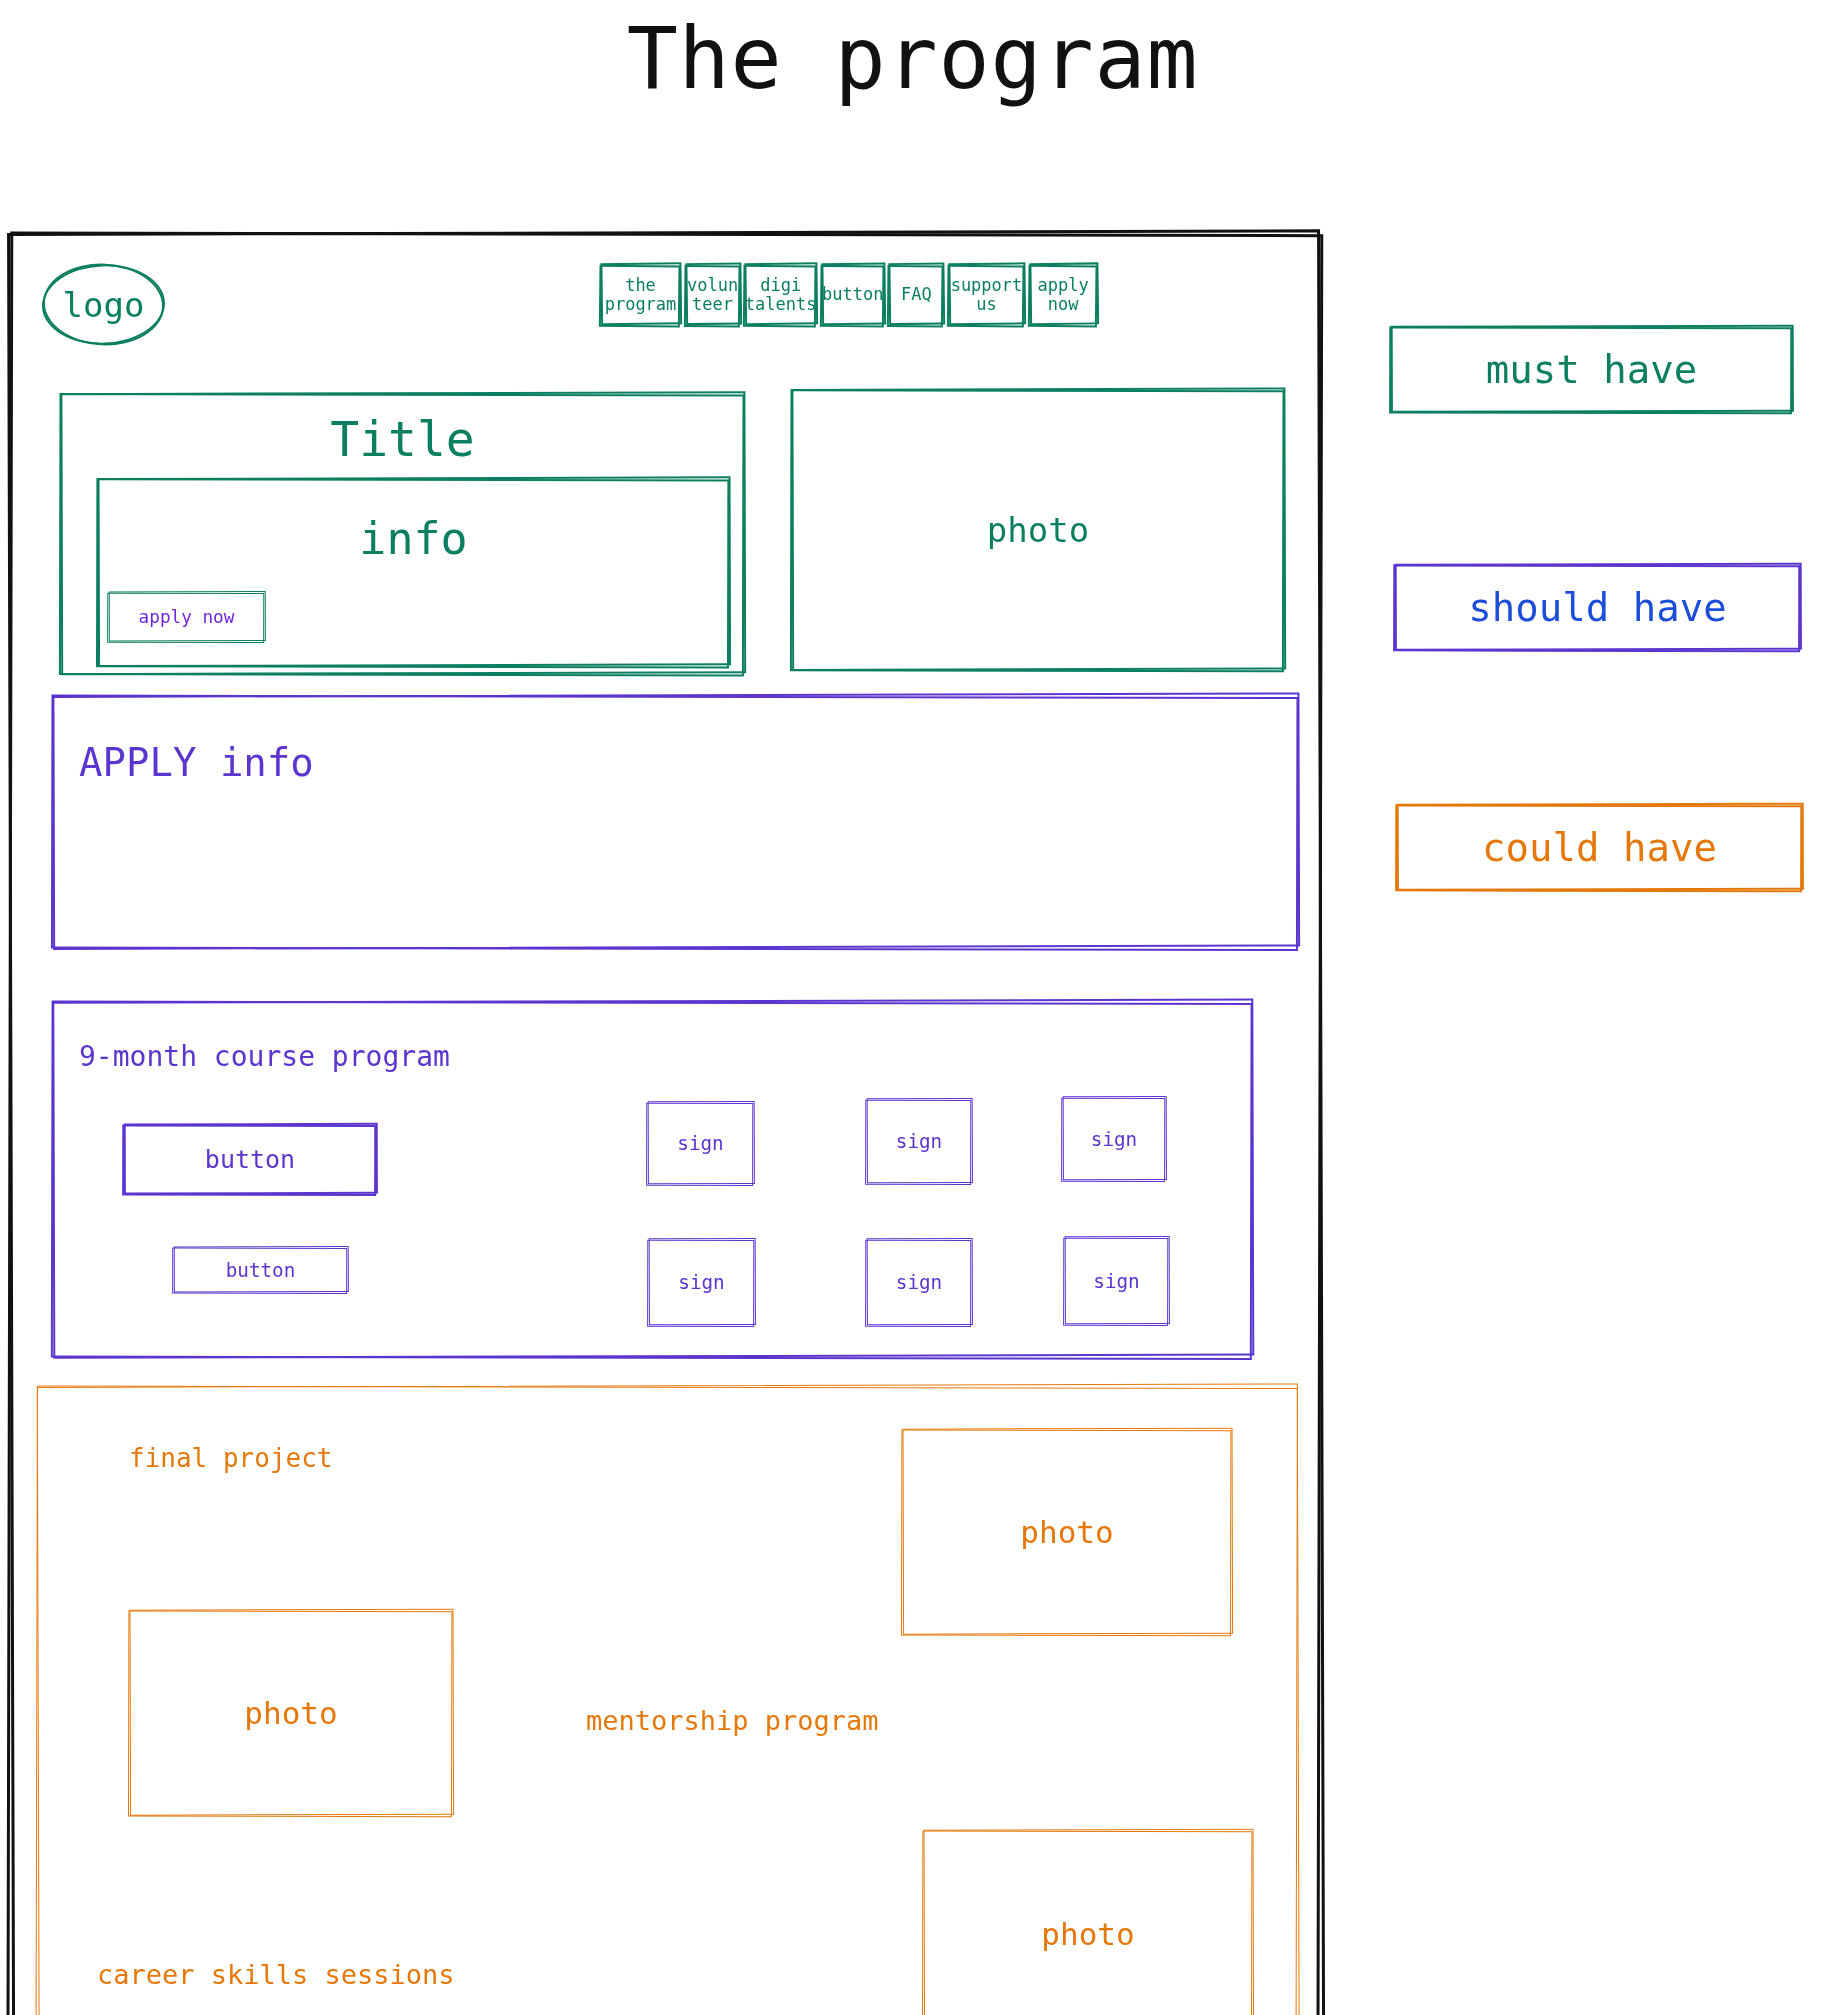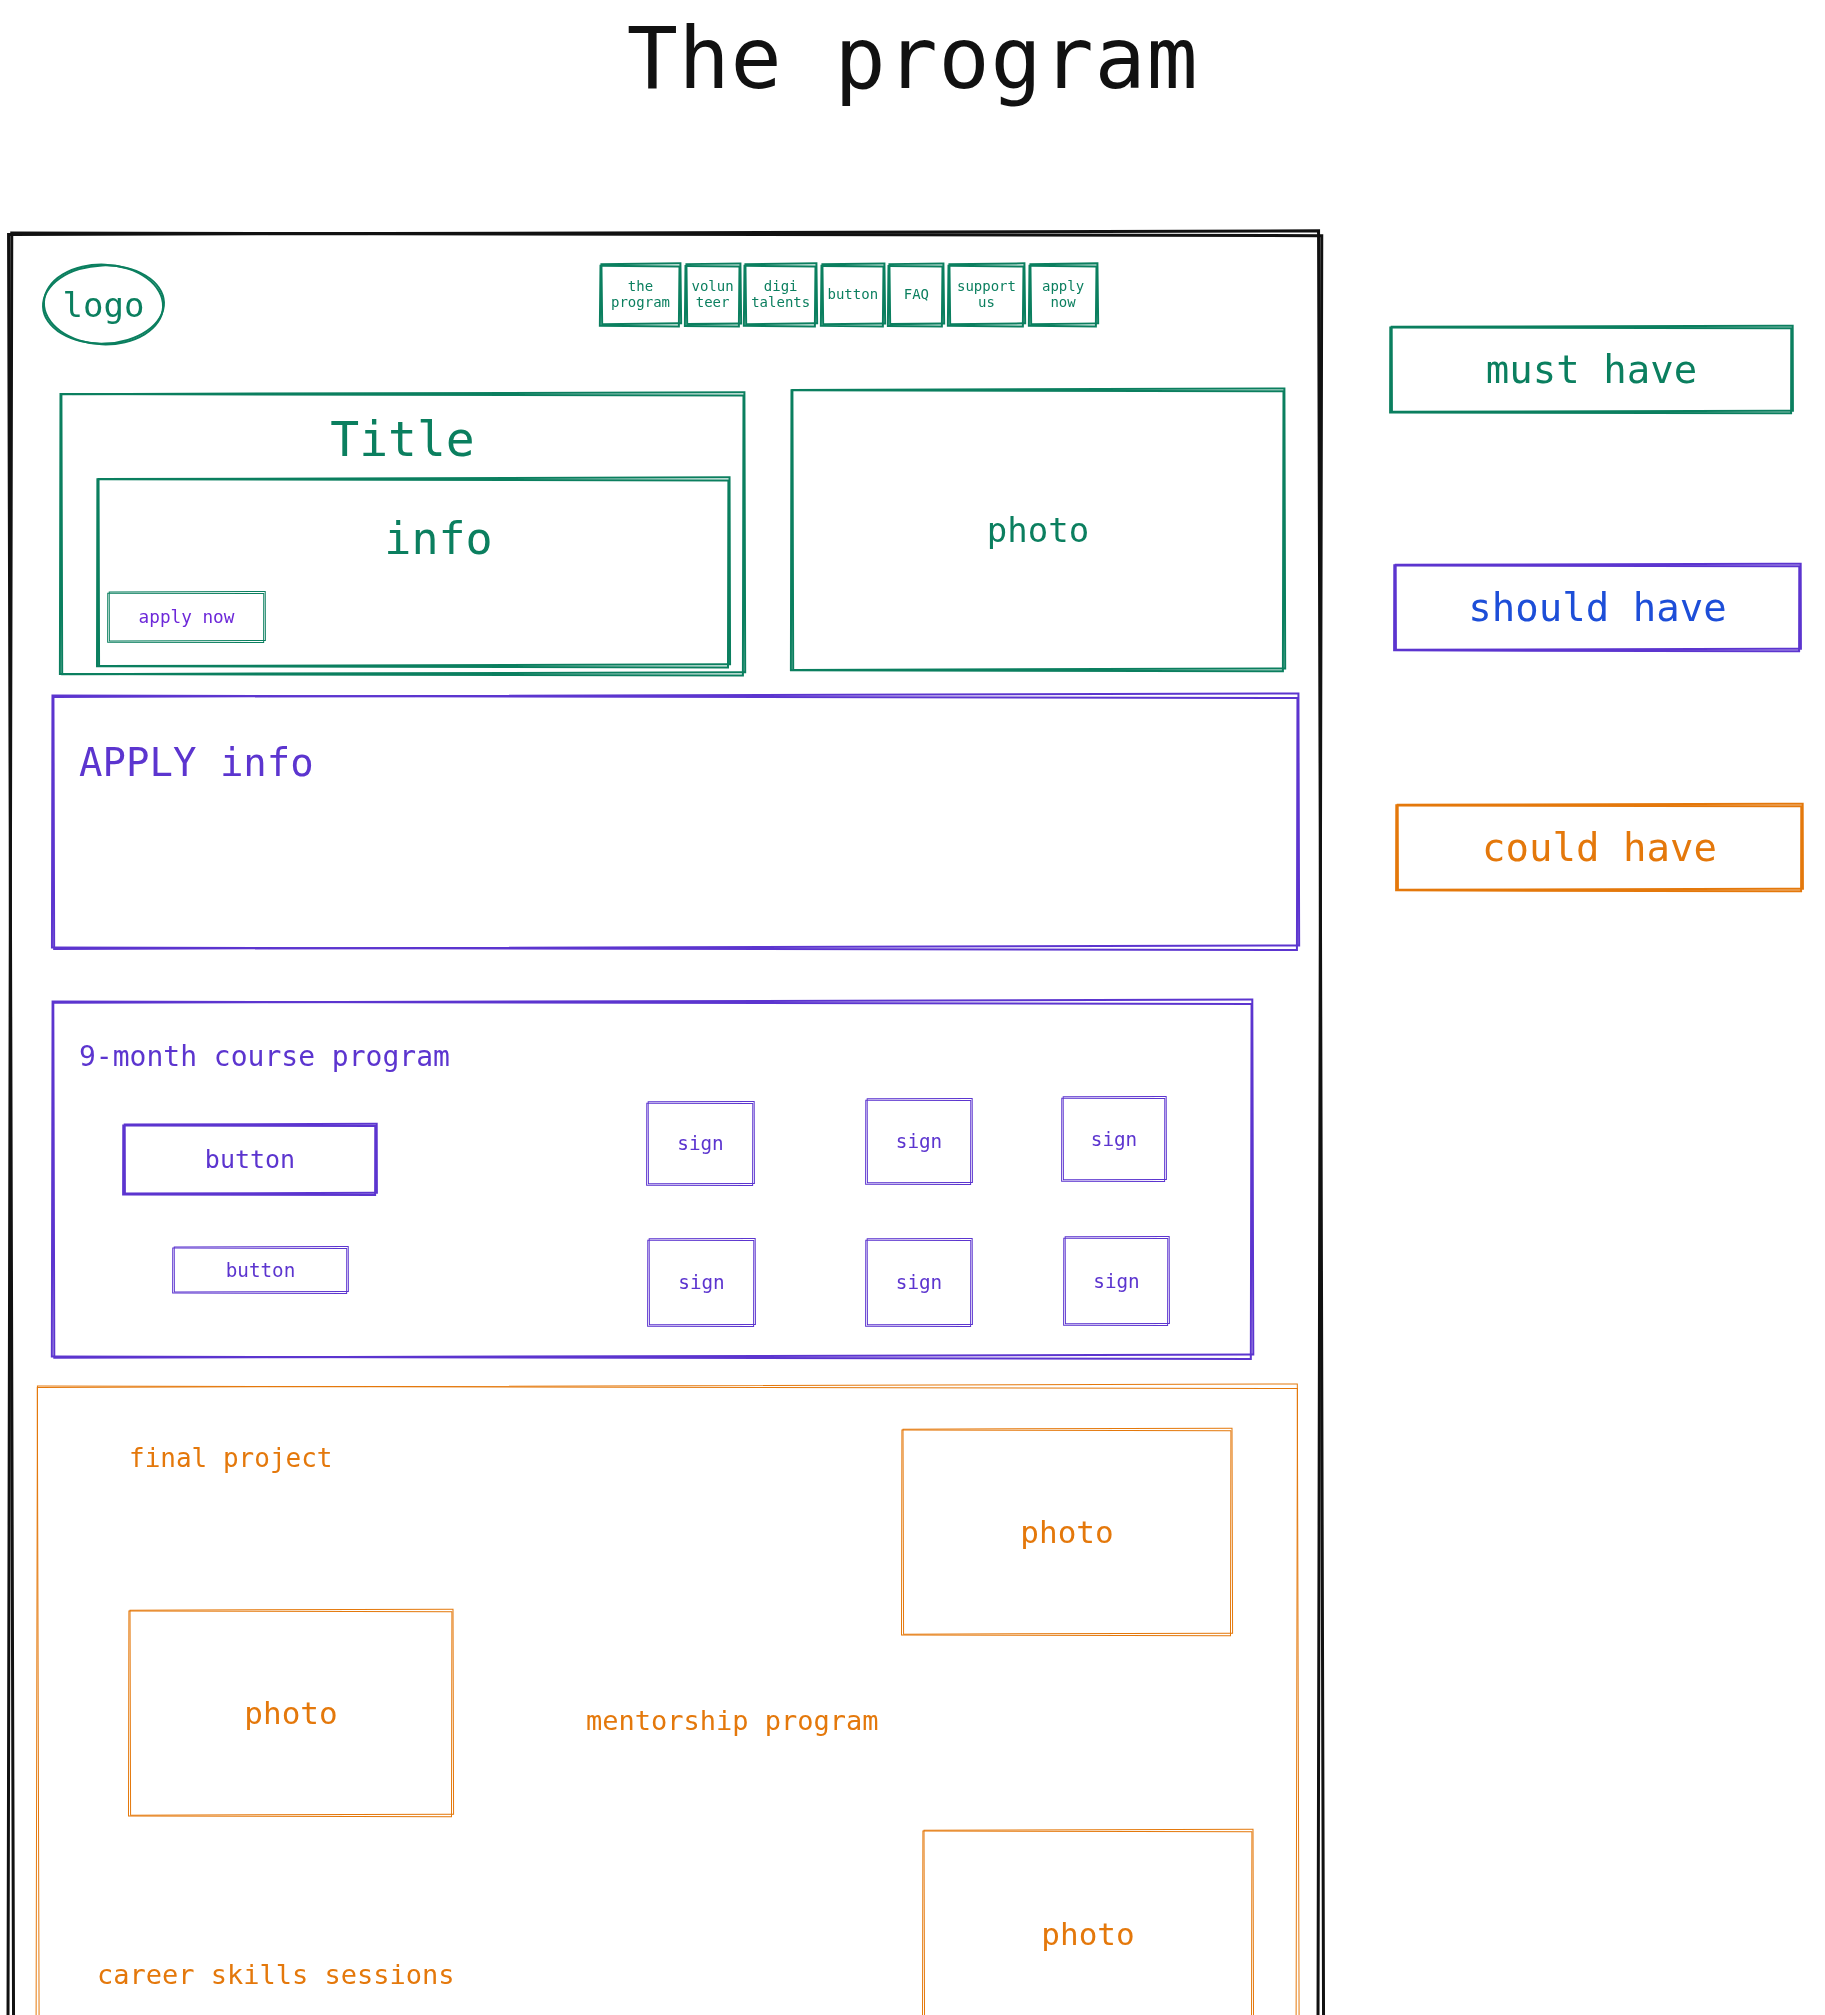--- a/index.html
+++ b/index.html
@@ -62,7 +62,7 @@
     min-height:62px;box-sizing:border-box;
     display:flex;align-items:center;justify-content:center;text-align:center;
     padding:5.6px 6.4px;
-    font-size:14px;line-height:1.12;
+    font-size:17px;line-height:1.12;
   }
   .nav-item::before,.nav-item::after{
     content:"";position:absolute;inset:0;border:2px solid currentColor;

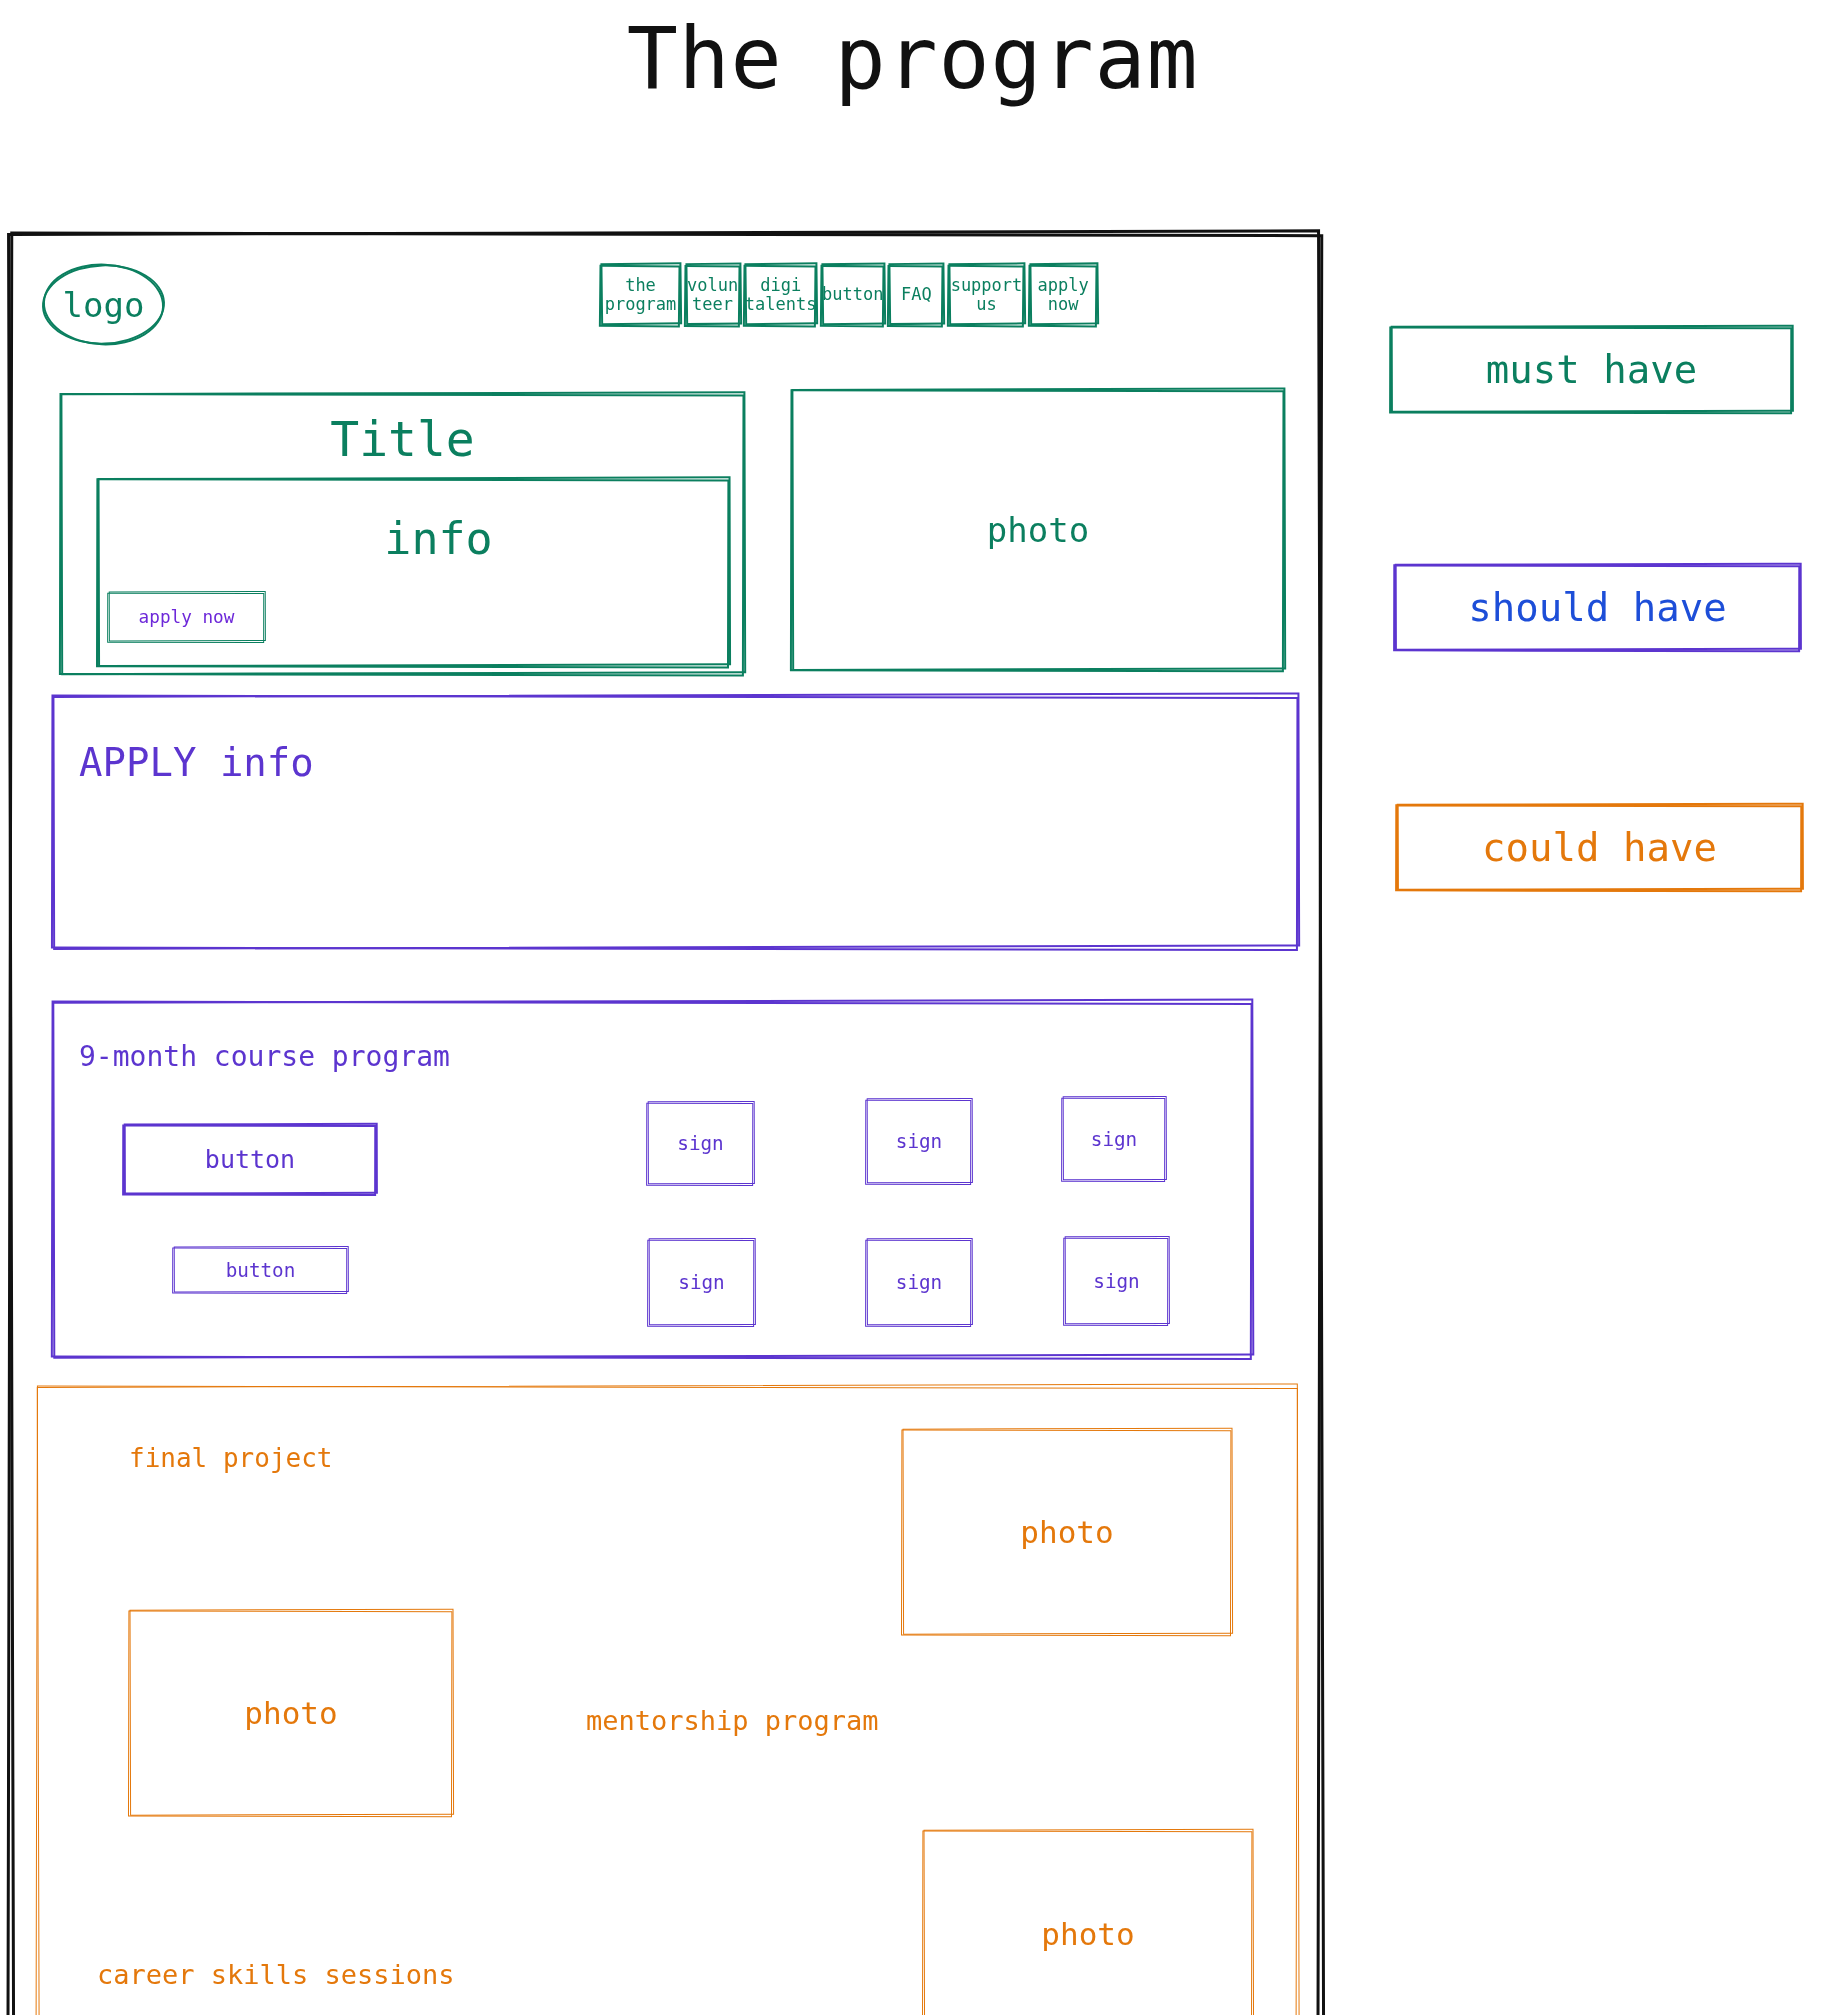--- a/index.html
+++ b/index.html
@@ -80,7 +80,7 @@
   #hero-info-box{left:97px;top:478px;width:633px;height:189px;}
   #hero-info-label{
     position:absolute;left:97px;top:512px;width:633px;text-align:center;
-    font-size:45px;color:#0b7f5f;padding-left:25px;
+    font-size:45px;color:#0b7f5f;
   }
   #hero-apply-btn{left:108px;top:592px;width:157px;height:50px;}
   #hero-apply-btn-label{

